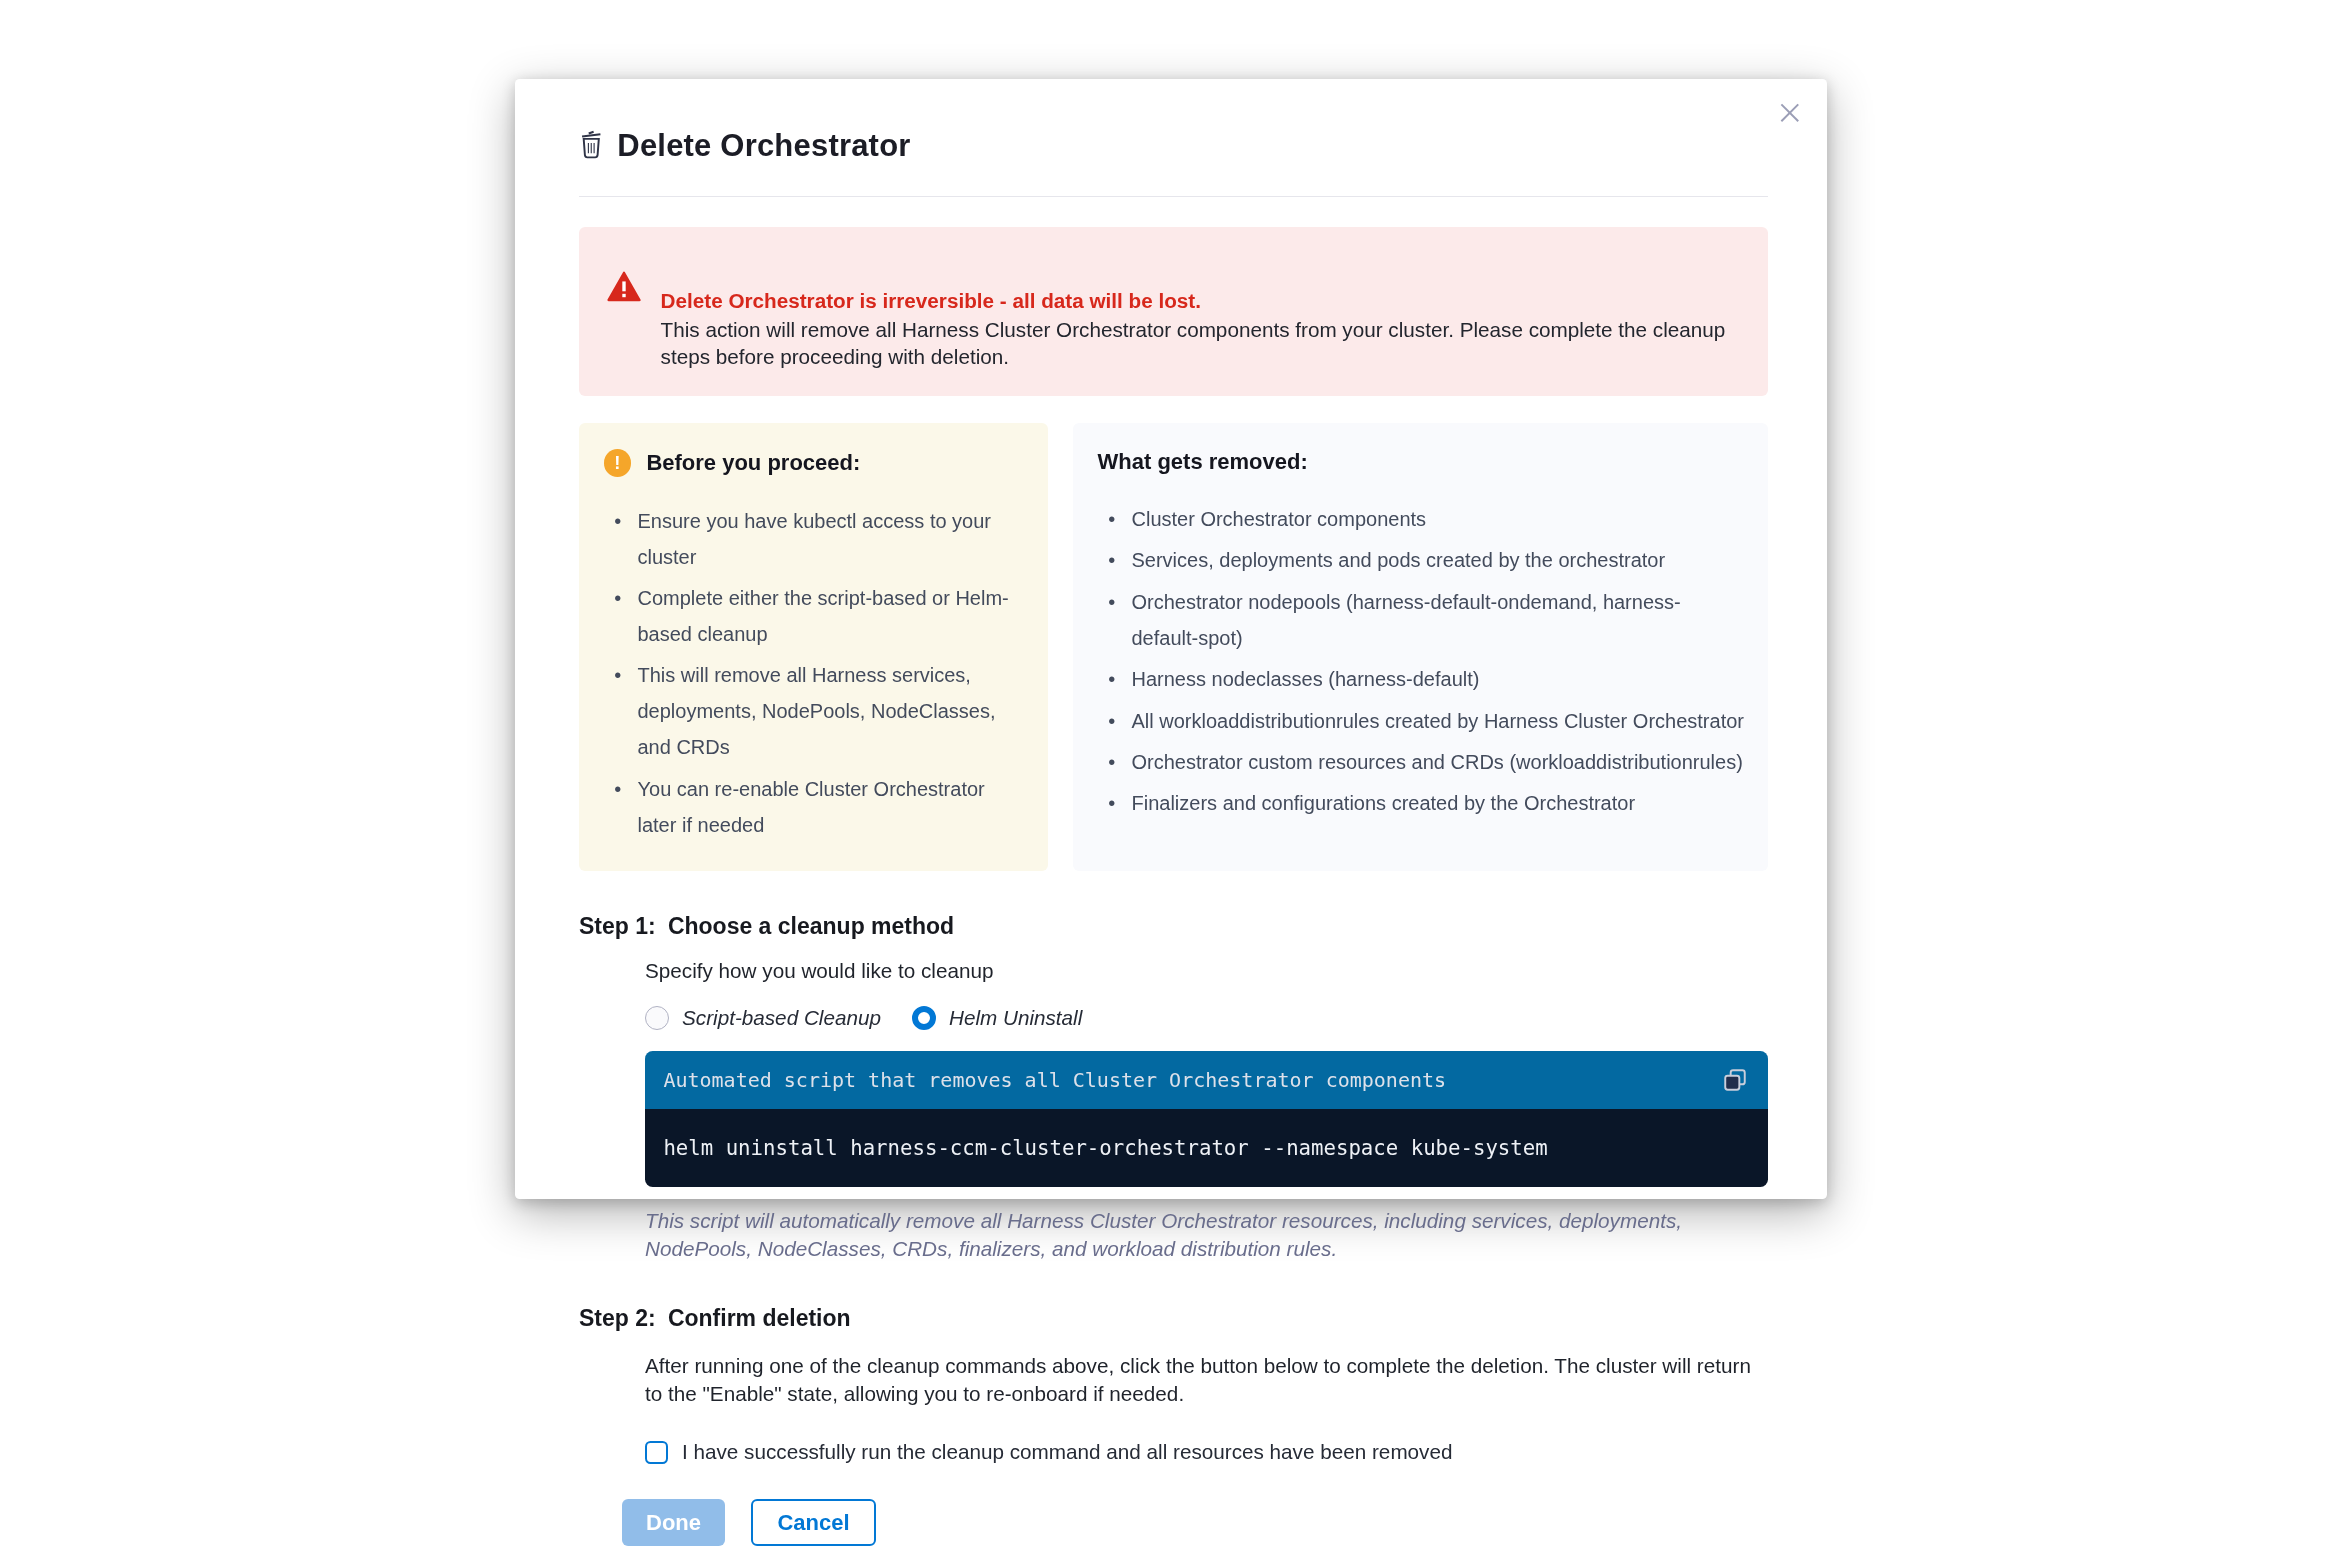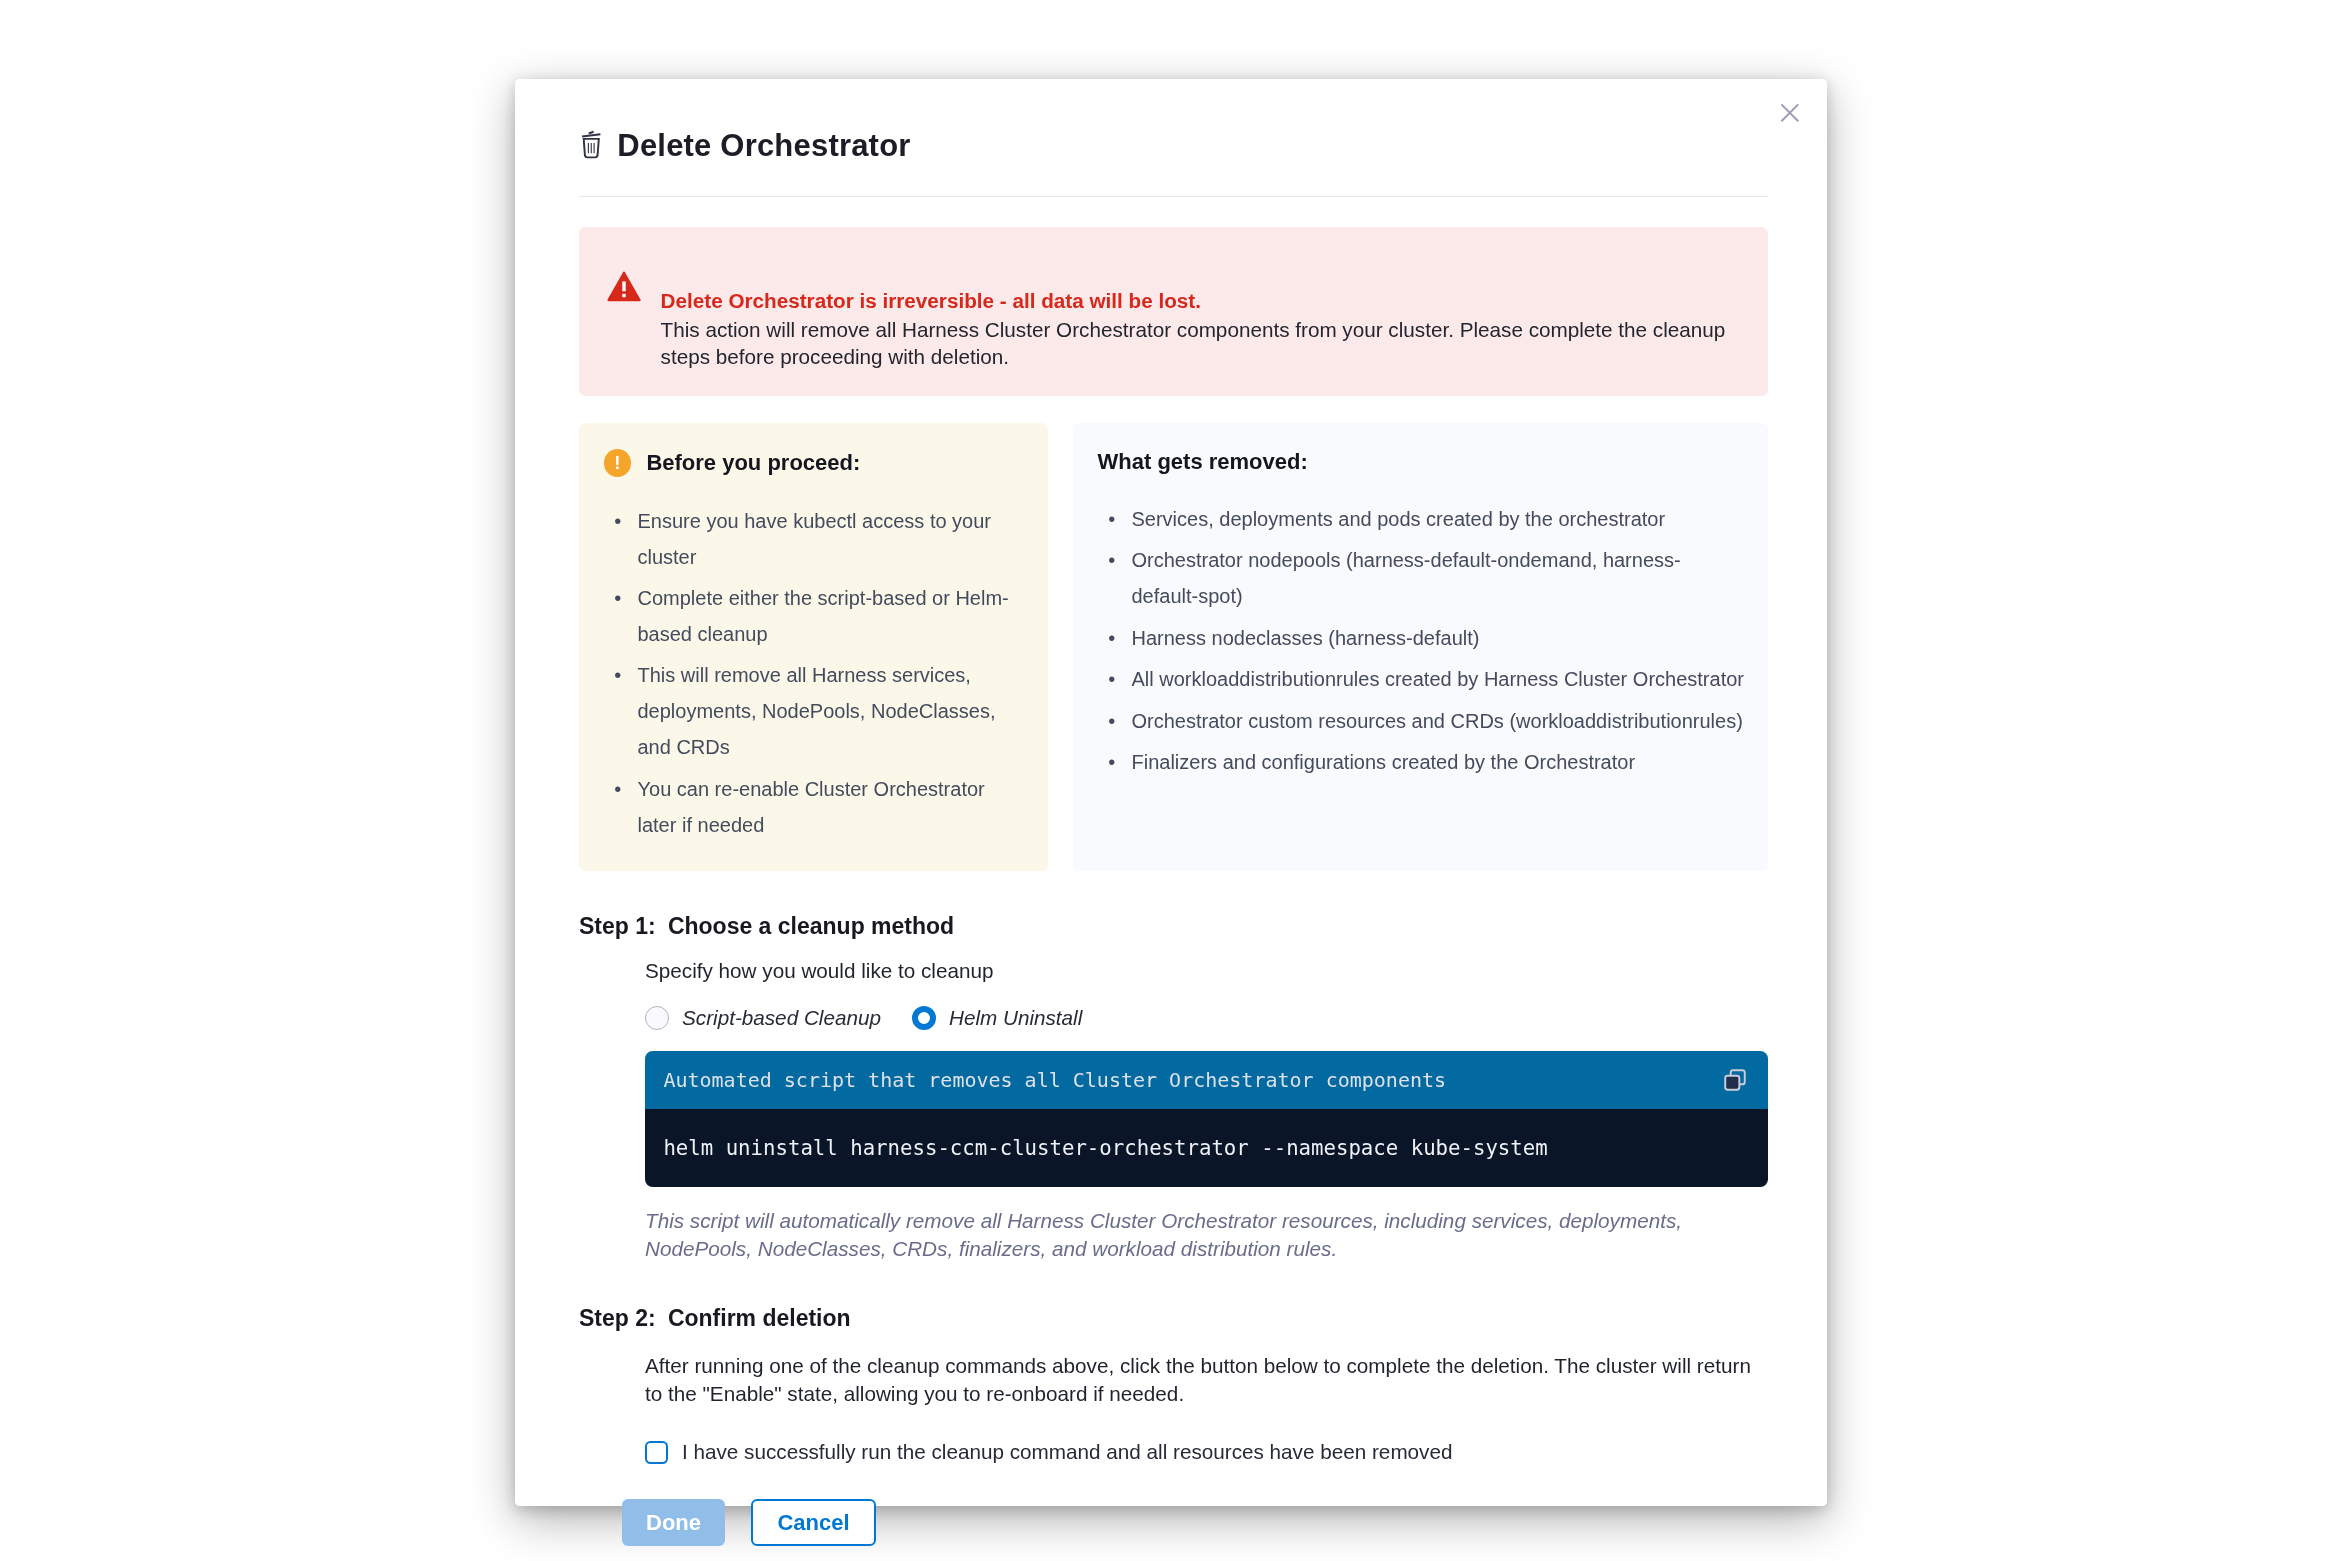--- a/index.html
+++ b/index.html
@@ -6,7 +6,7 @@
   html,body { width:2342px; height:1561px; background:#ffffff; font-family:"Liberation Sans", sans-serif; overflow:hidden; }
 
   .modal {
-    position:absolute; left:515px; top:79px; width:1312px; height:1427px;
+    position:absolute; left:515px; top:79px; width:1312px; height:1120px;
     background:#ffffff; border-radius:4.6px;
     box-shadow:0 13.8px 46px rgba(0,0,0,0.30), 0 3.1px 13.8px rgba(0,0,0,0.18);
   }

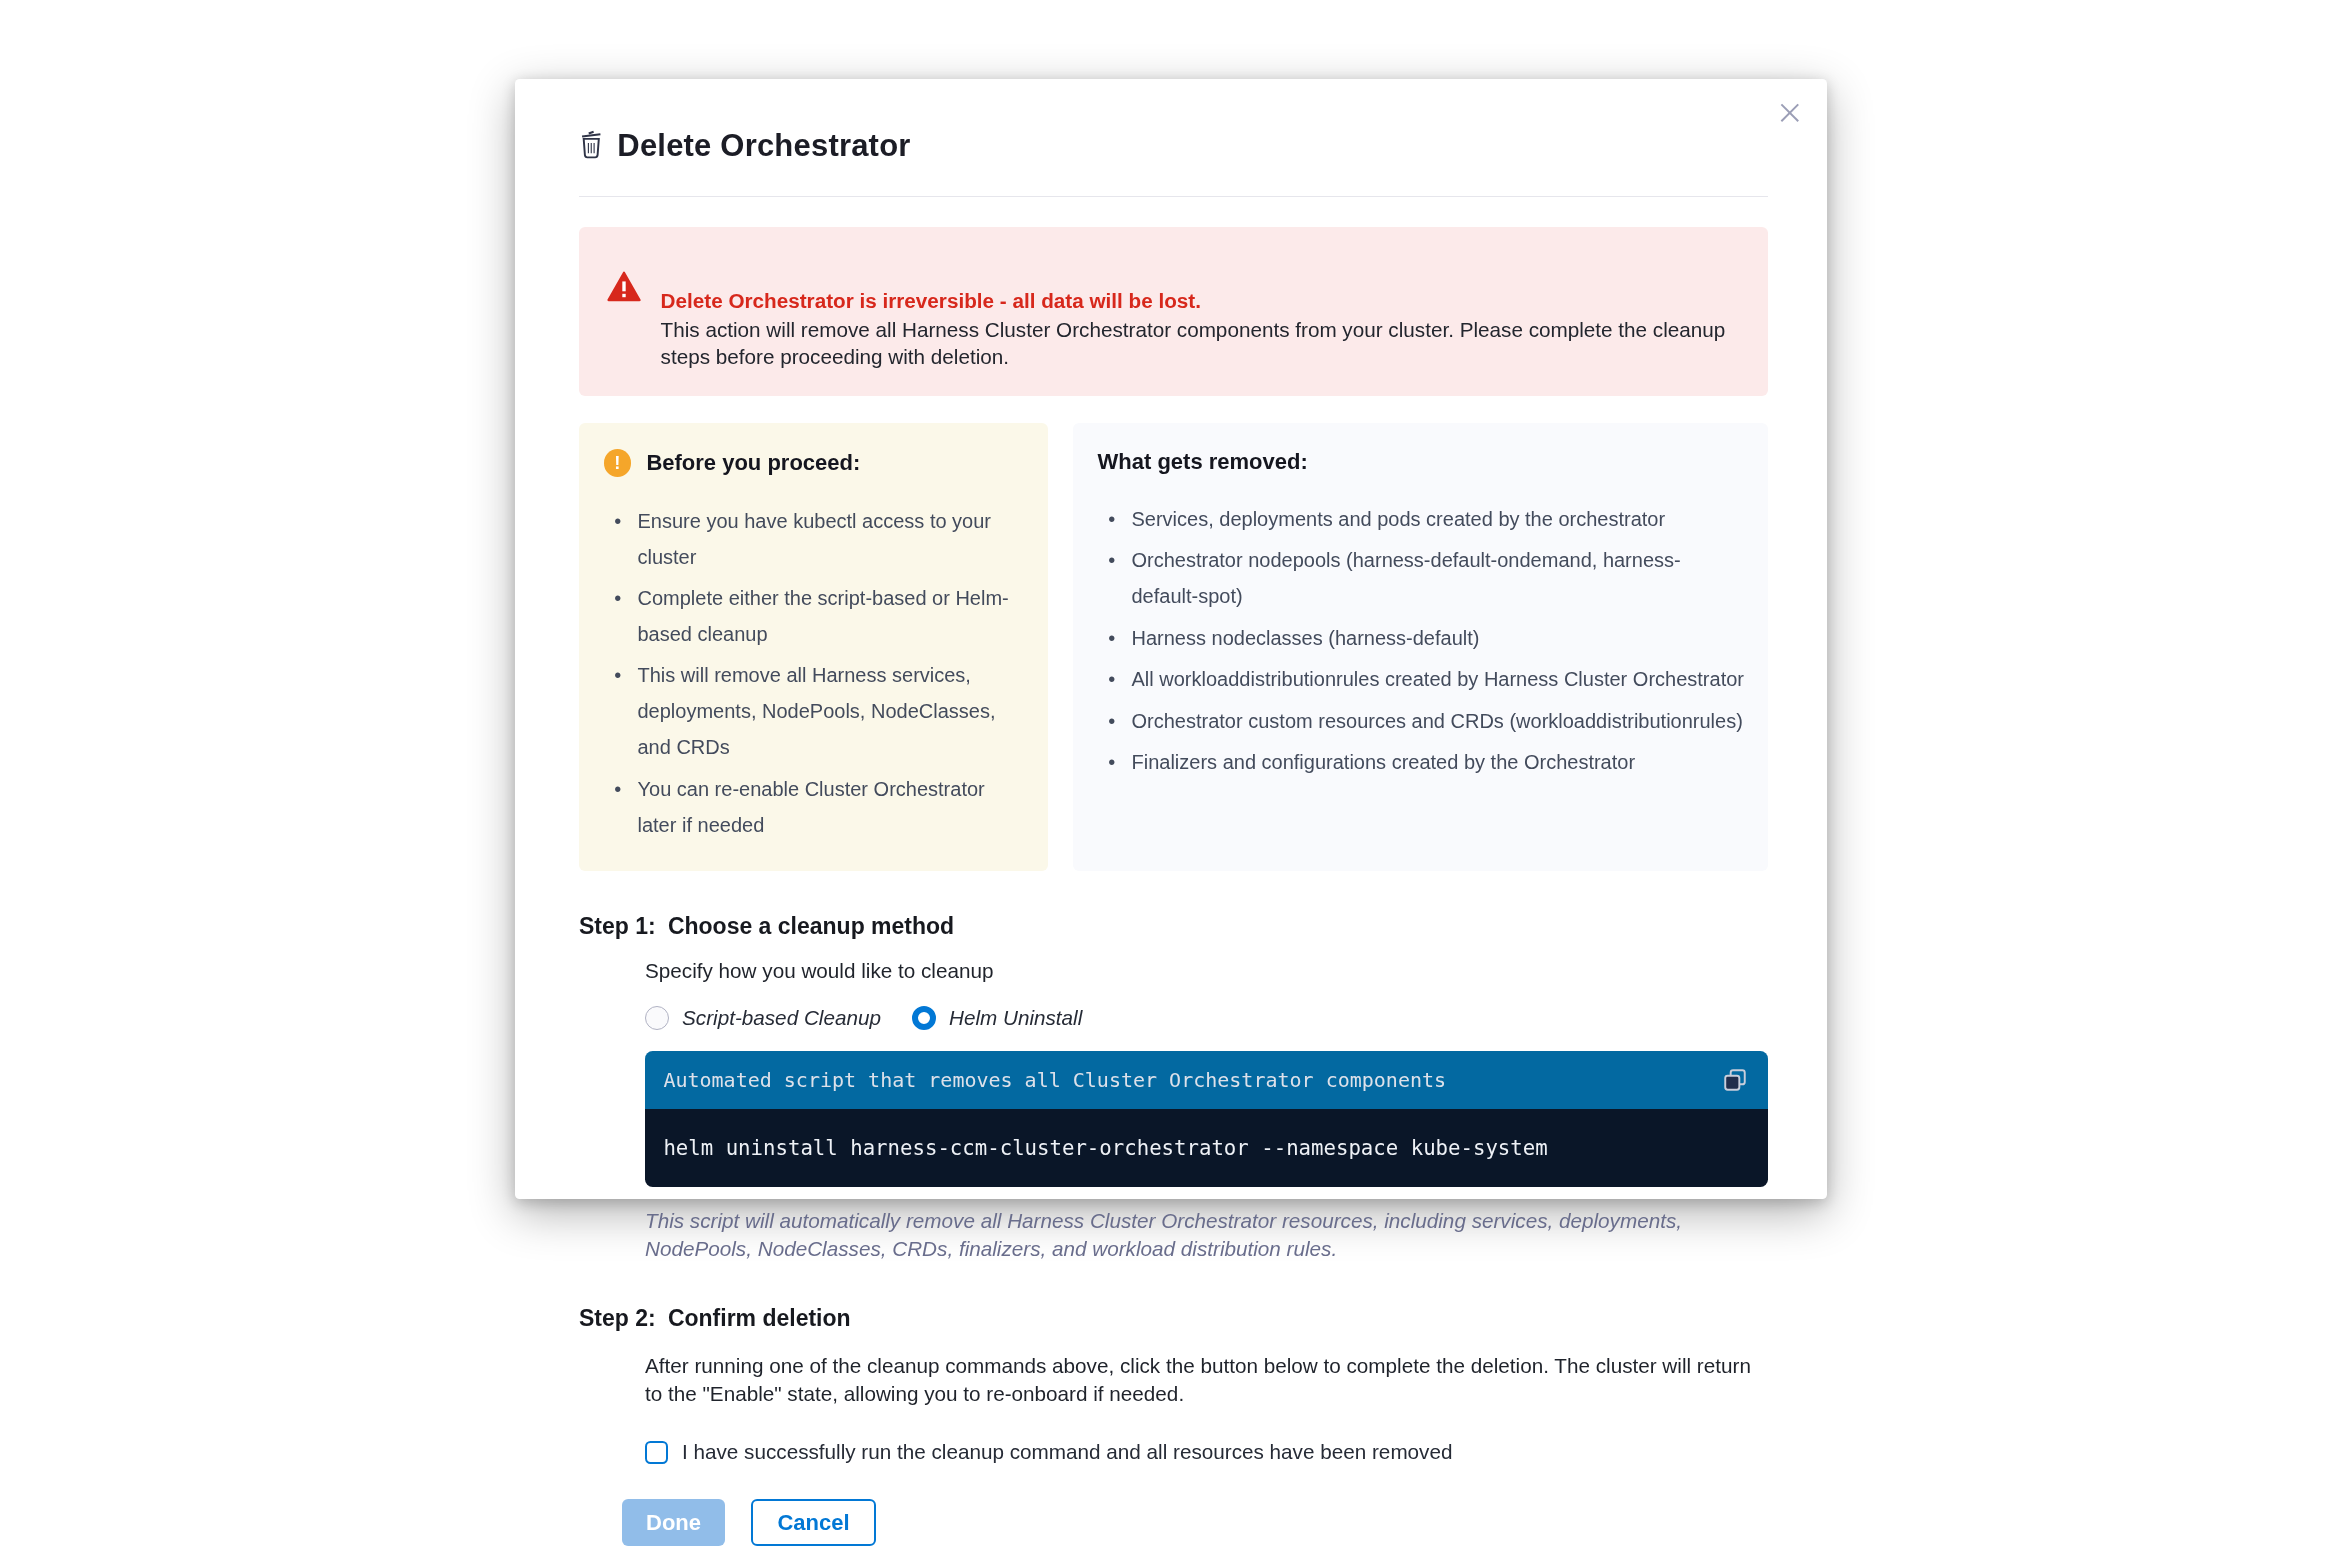--- a/index.html
+++ b/index.html
@@ -152,6 +152,7 @@
           <span class="box-title">What gets removed:</span>
         </div>
         <ul class="blist">
+          <li>Cluster Orchestrator components</li>
           <li>Services, deployments and pods created by the orchestrator</li>
           <li>Orchestrator nodepools (harness-default-ondemand, harness-default-spot)</li>
           <li>Harness nodeclasses (harness-default)</li>

